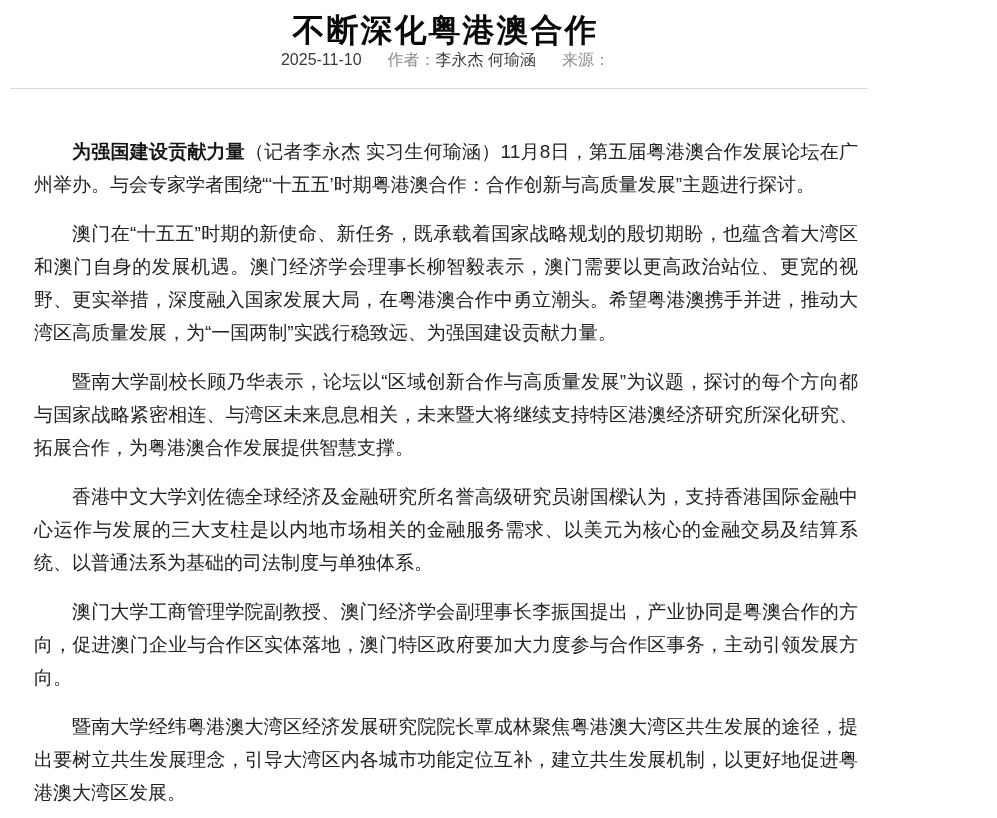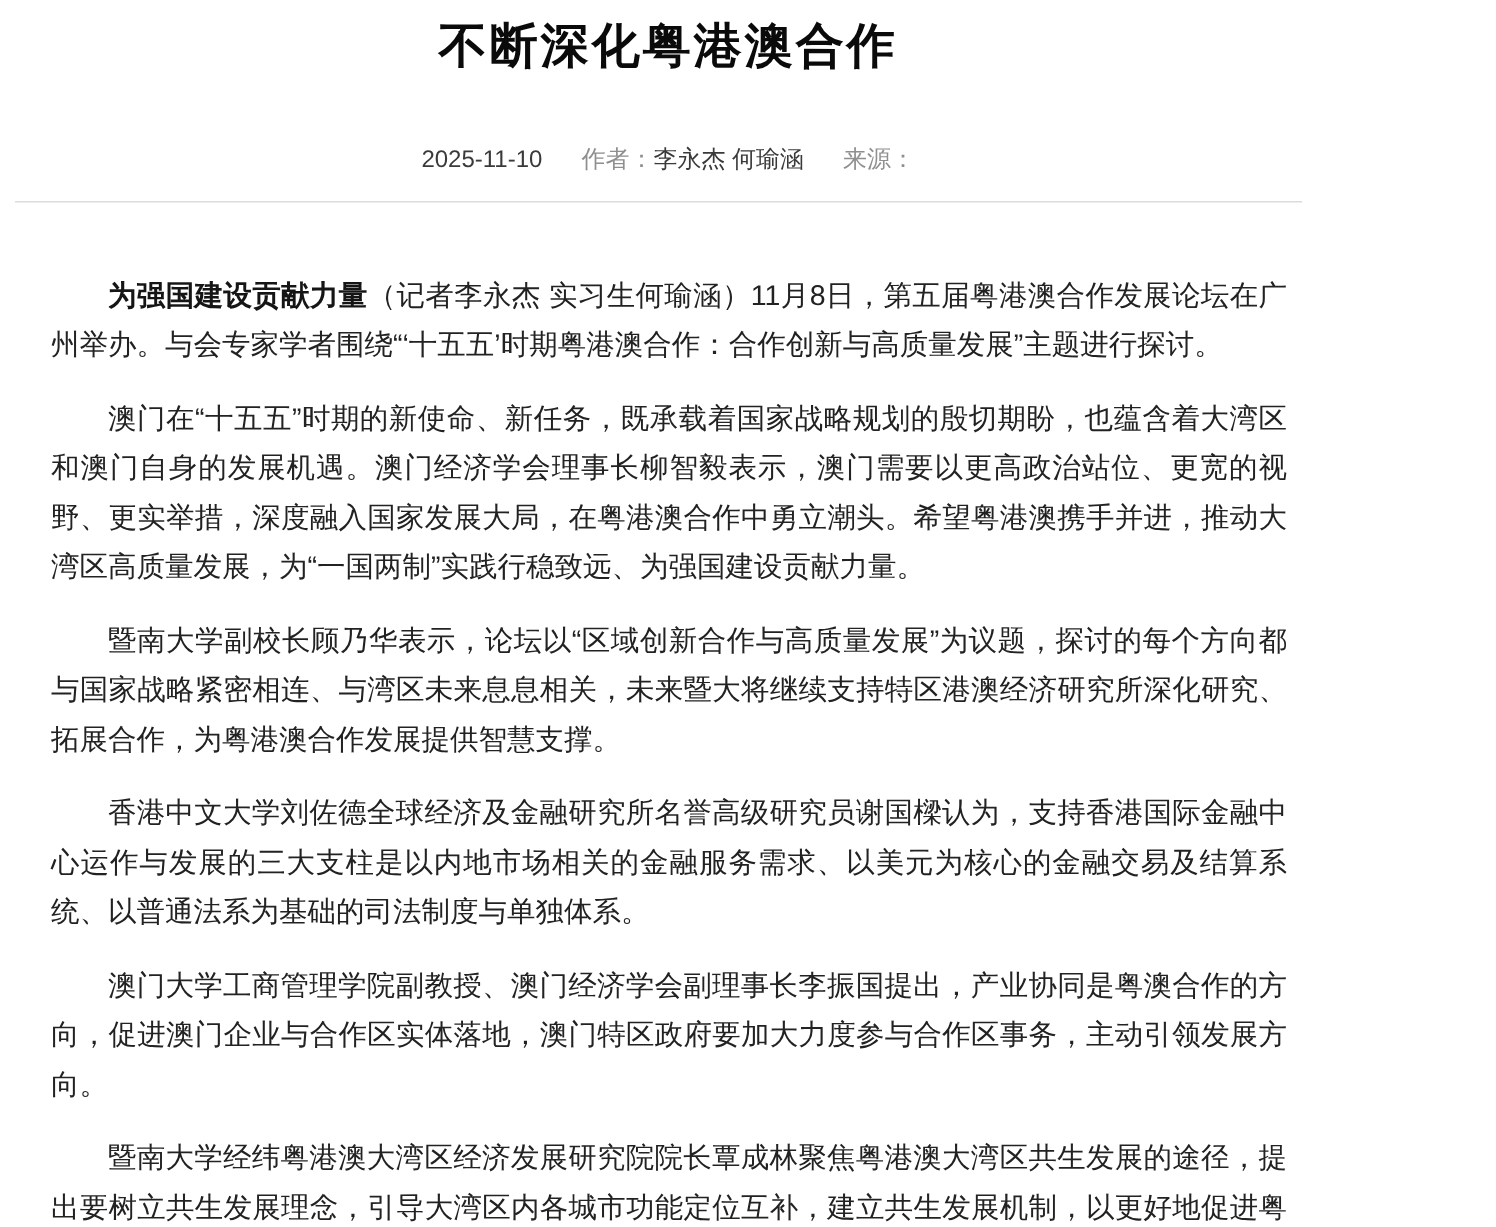--- a/index.html
+++ b/index.html
@@ -25,7 +25,6 @@
   }
 
   .meta-row {
-    margin-top: 46px;
     display: flex;
     justify-content: center;
     align-items: baseline;

